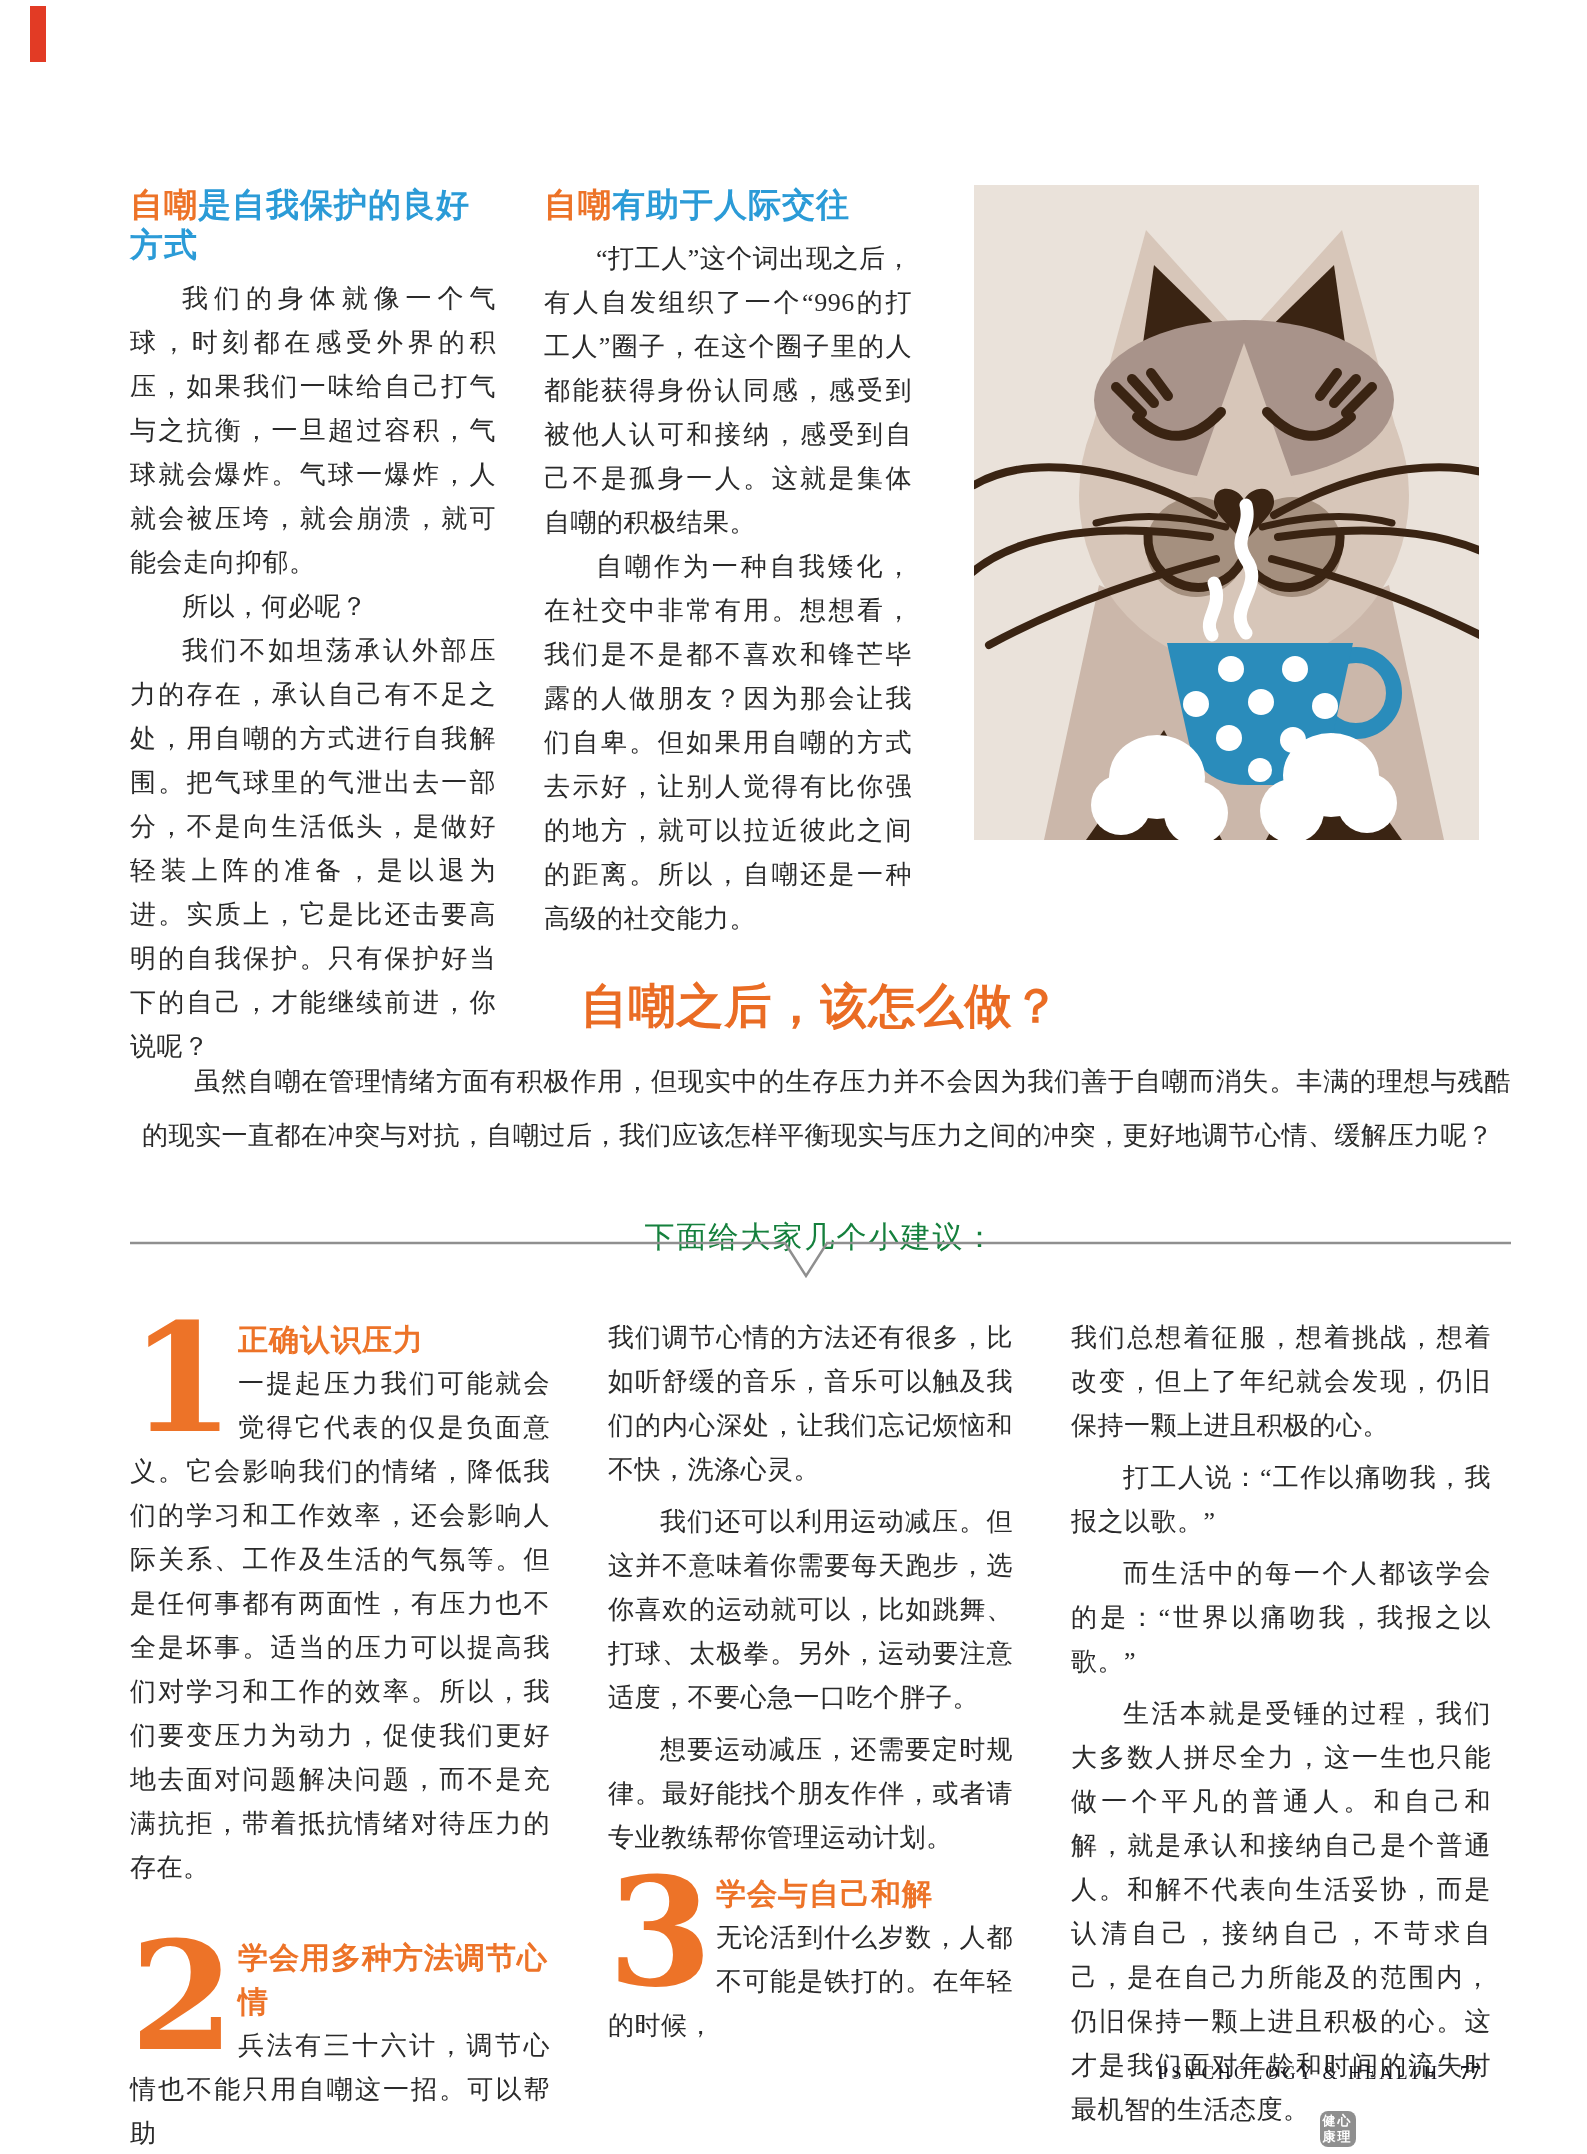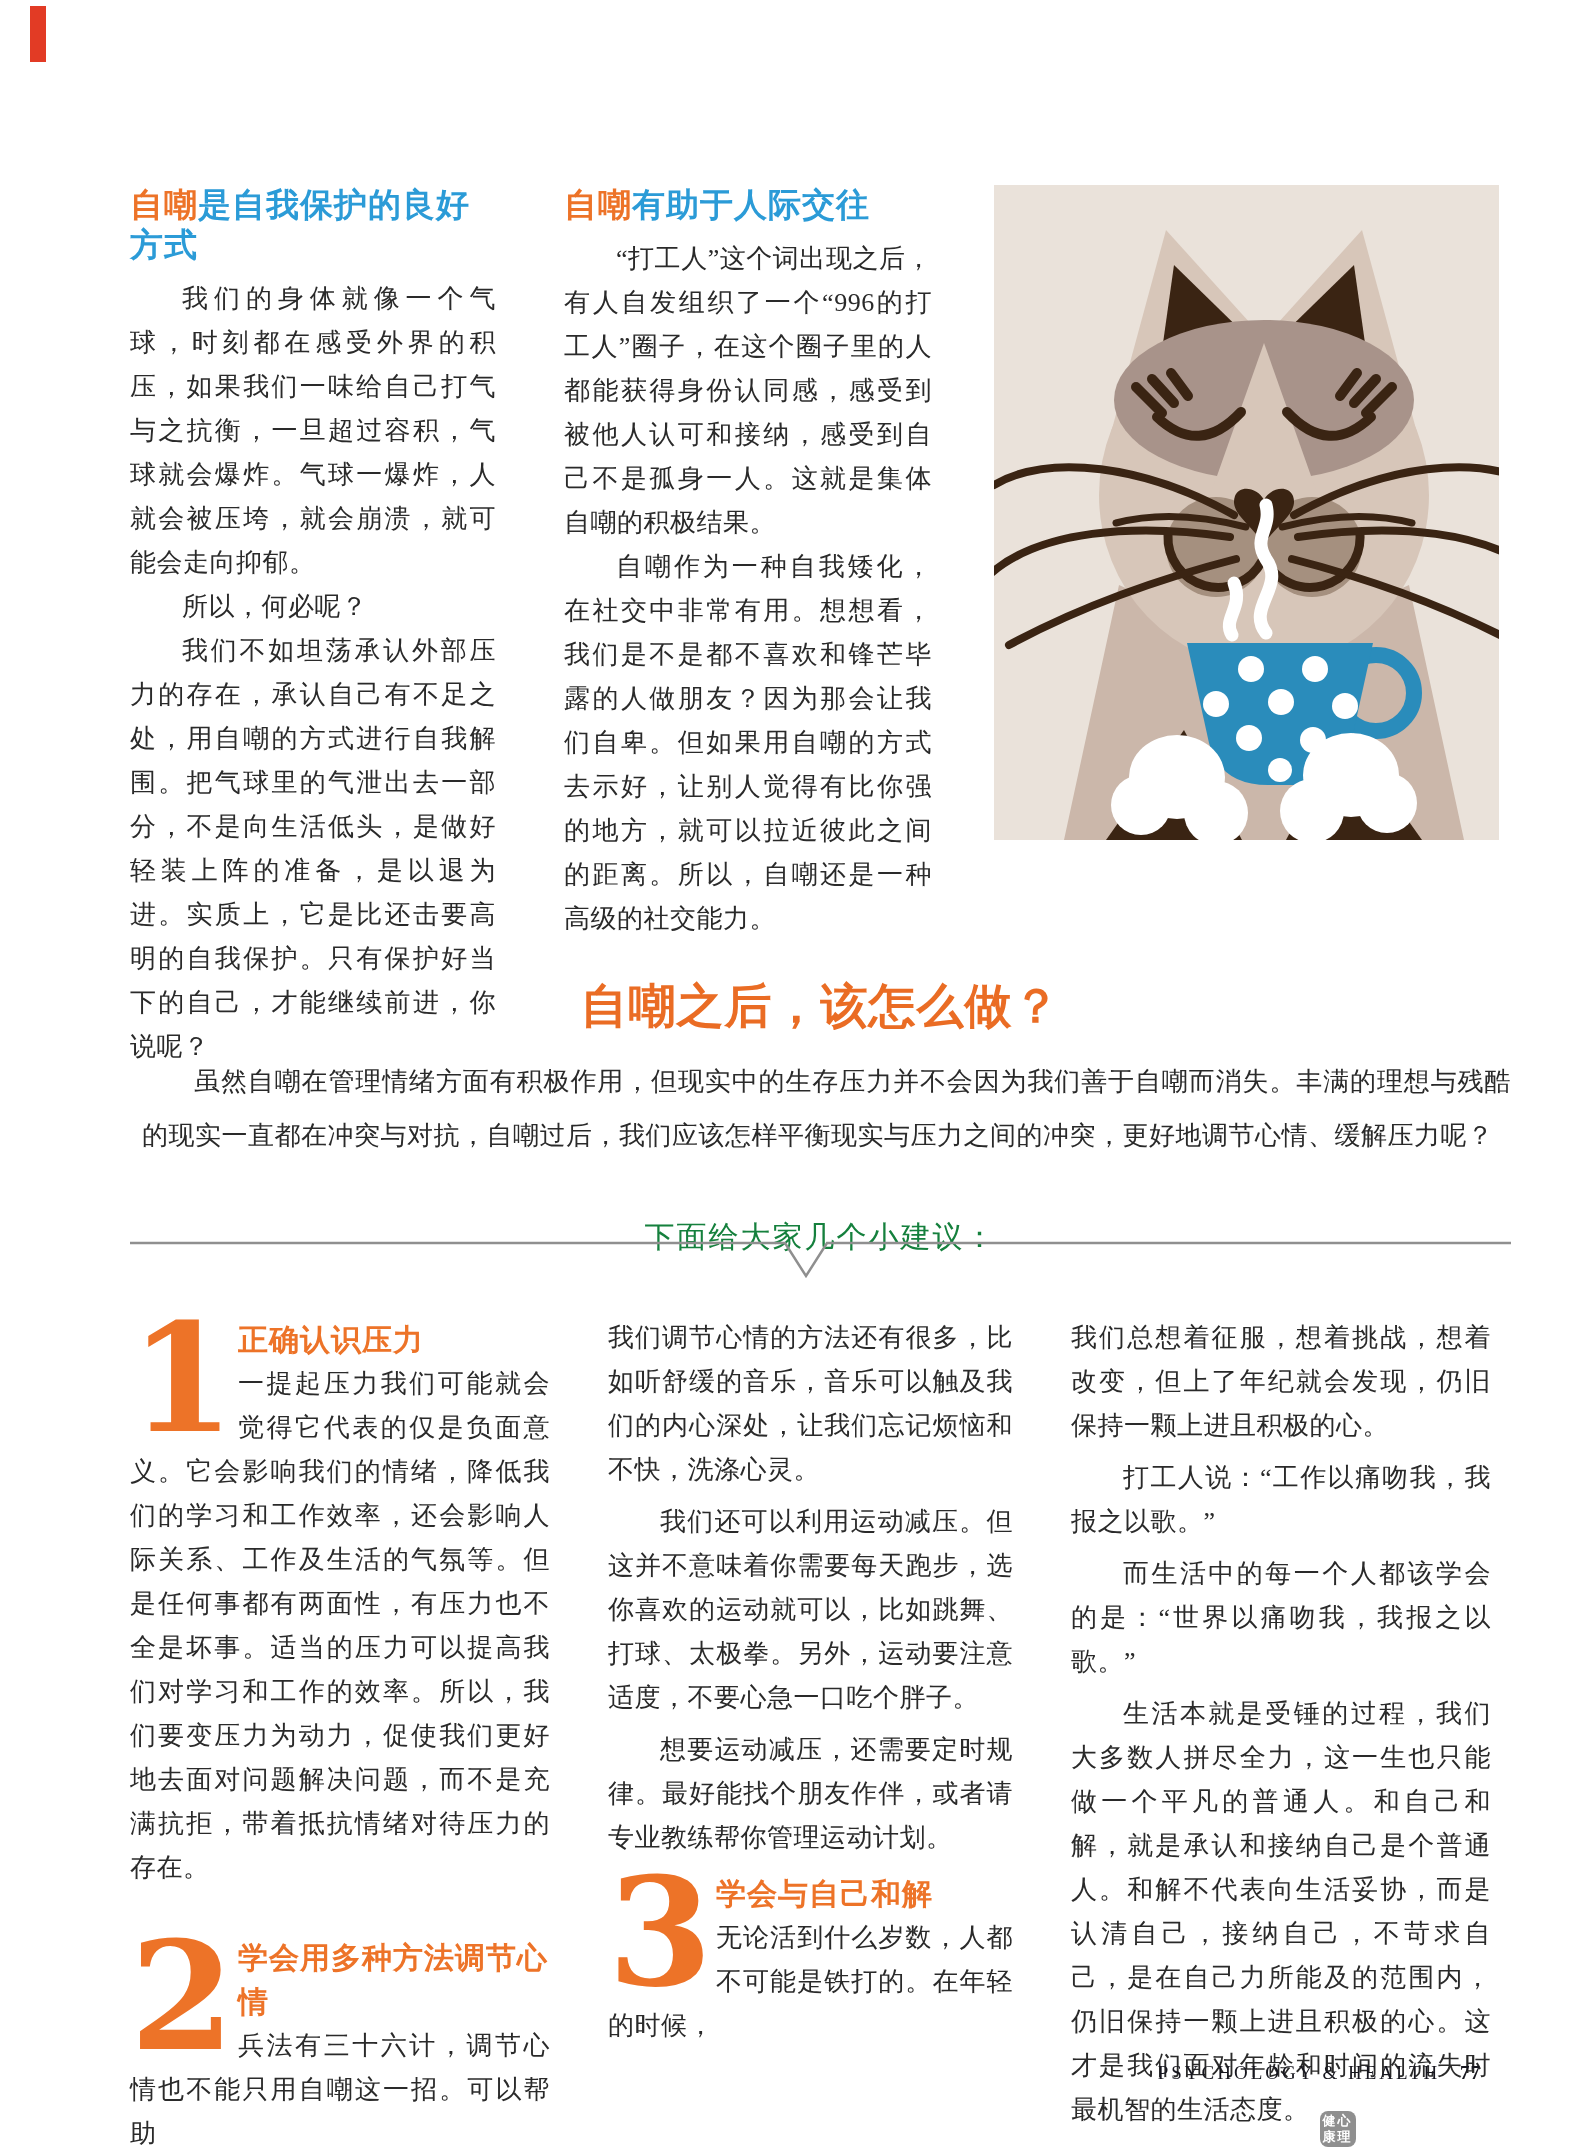--- a/index.html
+++ b/index.html
@@ -10,7 +10,7 @@
   
   .top-row{position:absolute;left:130px;top:185px;display:flex;align-items:flex-start;}
   .col{width:366px;}
-  .colA{margin-right:68px;}
+  .colA{margin-right:48px;}
   .colB{width:368px;margin-right:62px;}
   .col h2{margin:0 0 12px 0;font-family:"Liberation Sans","DejaVu Sans",sans-serif;
           font-size:33px;line-height:40px;font-weight:700;letter-spacing:1px;}

